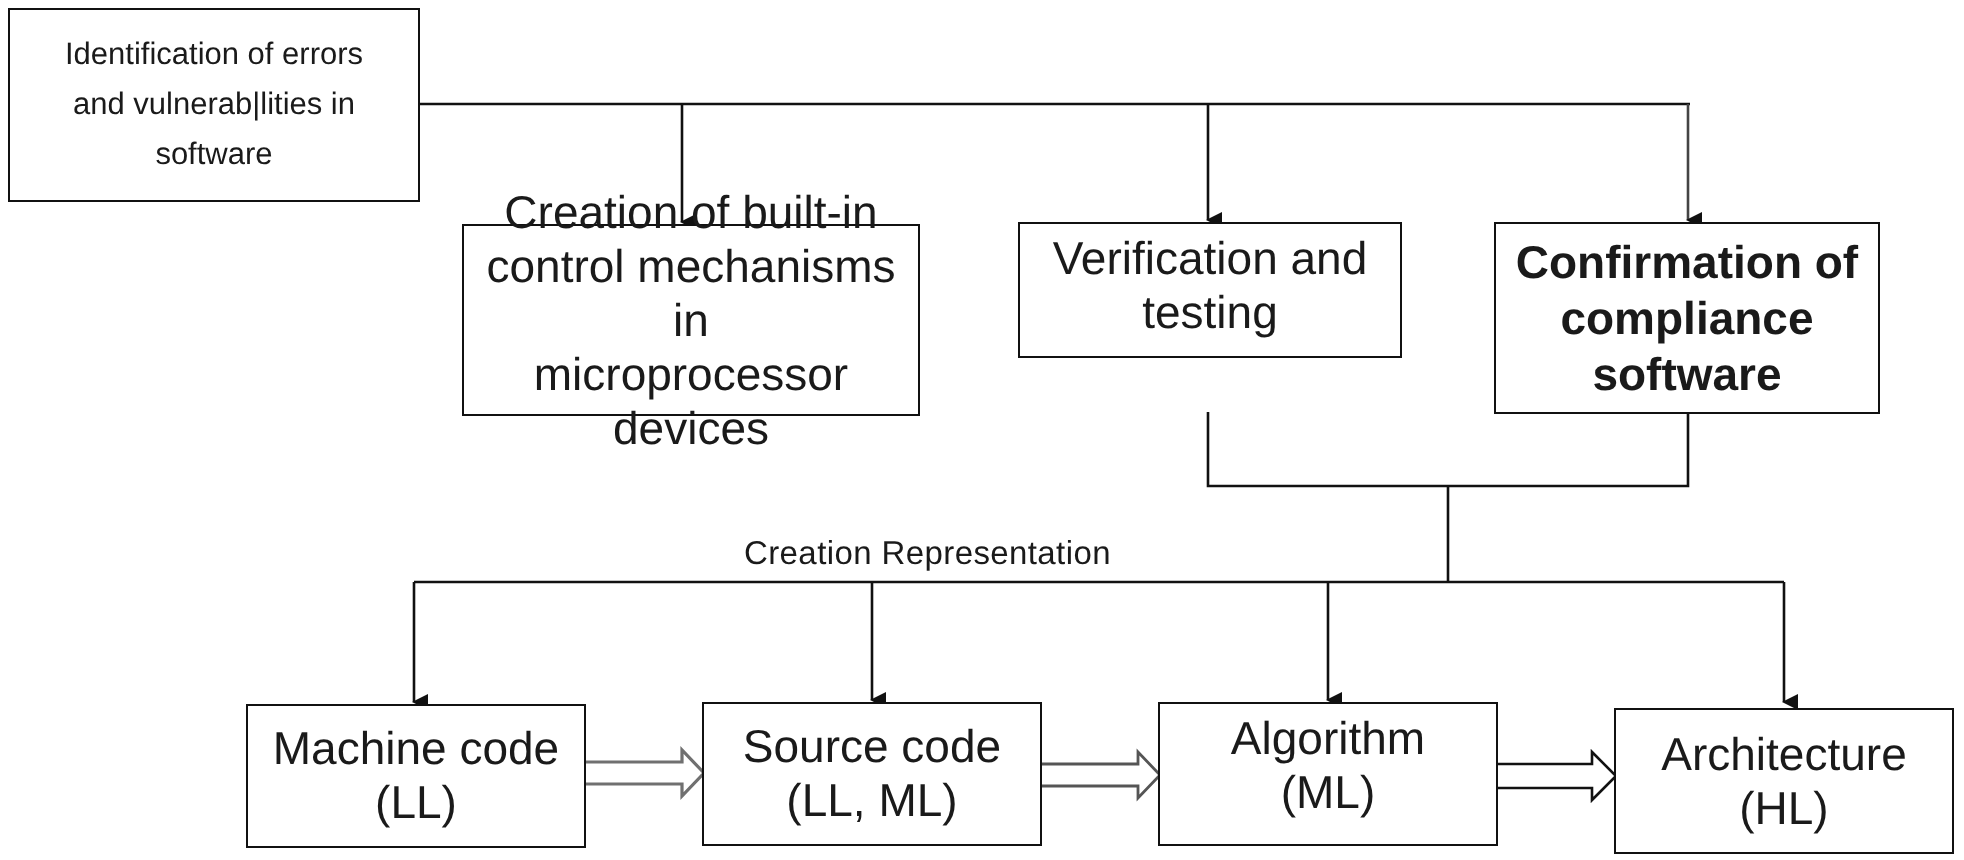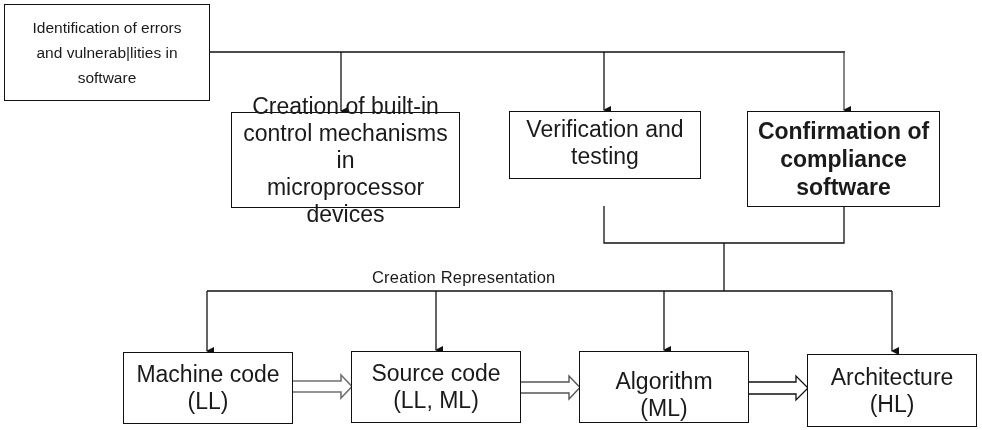--- a/index.html
+++ b/index.html
@@ -78,7 +78,7 @@
 (LL, ML)</span>
 </div>
 
-<div class="box" style="left:579px; top:351px; width:170px; height:72px; align-items:flex-start; padding-top:16px;">
+<div class="box" style="left:579px; top:351px; width:170px; height:72px; align-items:flex-start; padding-top:4px;">
   <span>Algorithm
 (ML)</span>
 </div>

